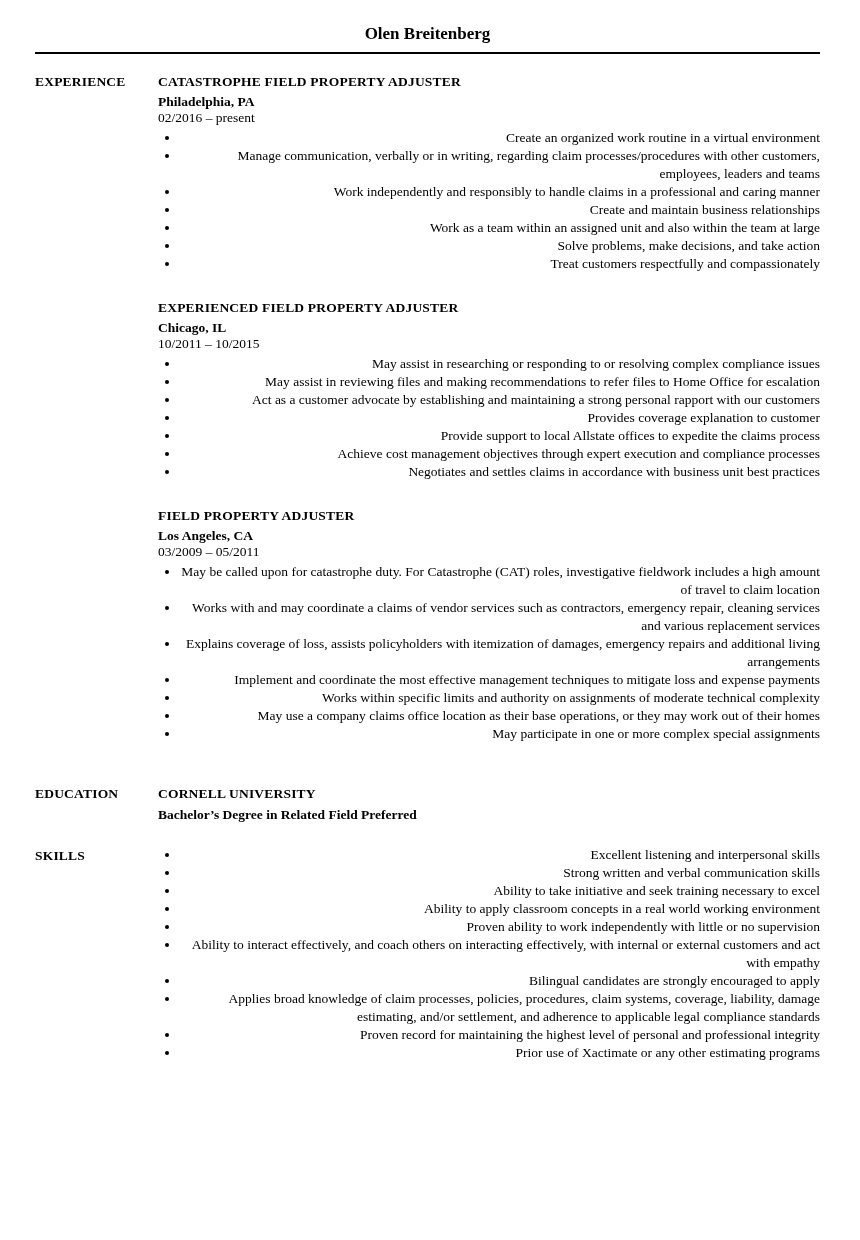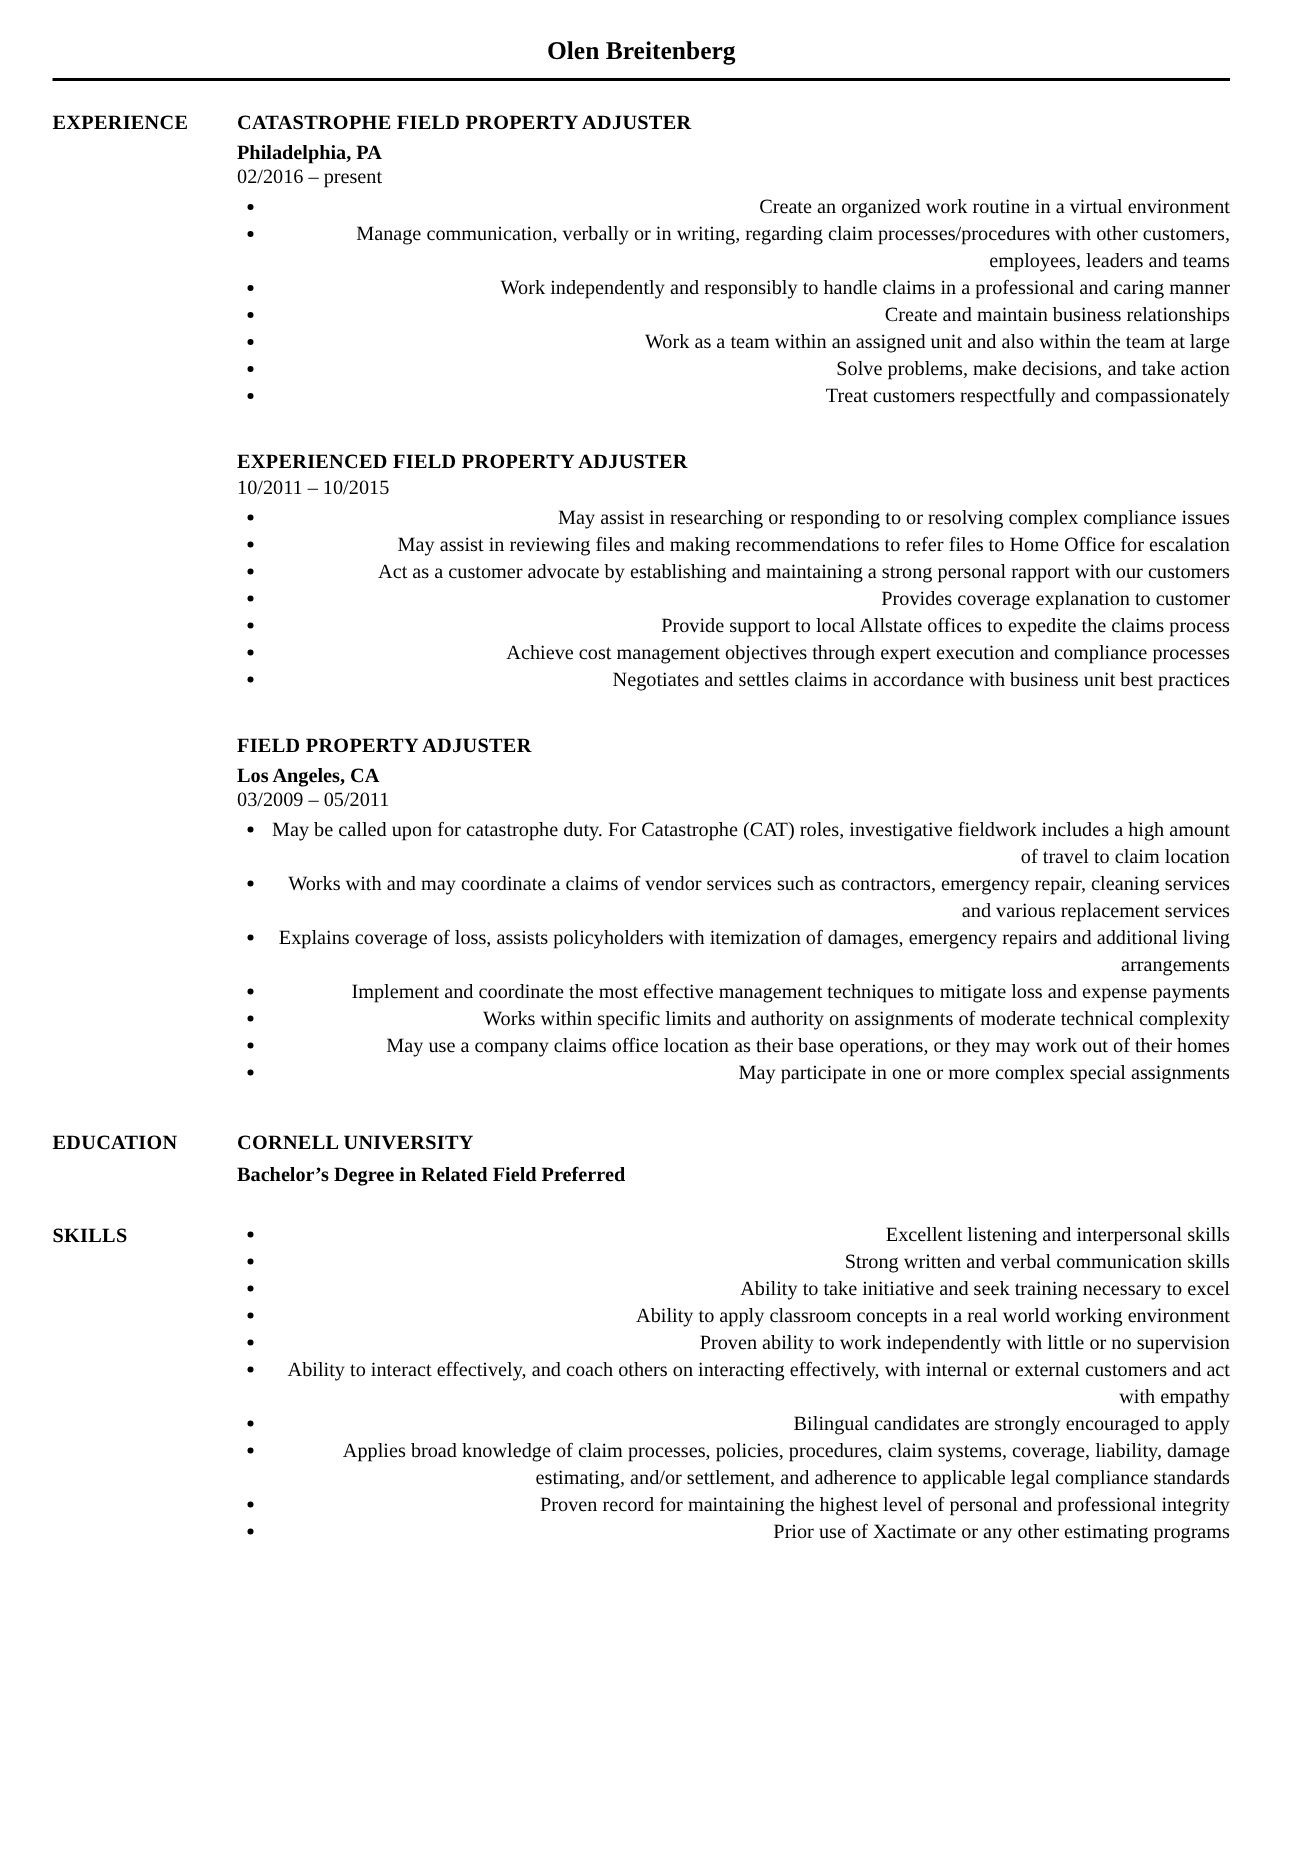--- a/index.html
+++ b/index.html
@@ -135,6 +135,7 @@
 
       <div class="job">
         <div class="job-title">EXPERIENCED FIELD PROPERTY ADJUSTER</div>
+        <div class="job-location">Chicago, IL</div>
         <div class="job-dates">10/2011 – 10/2015</div>
         <ul class="bullets">
             <li>May assist in researching or responding to or resolving complex compliance issues</li>

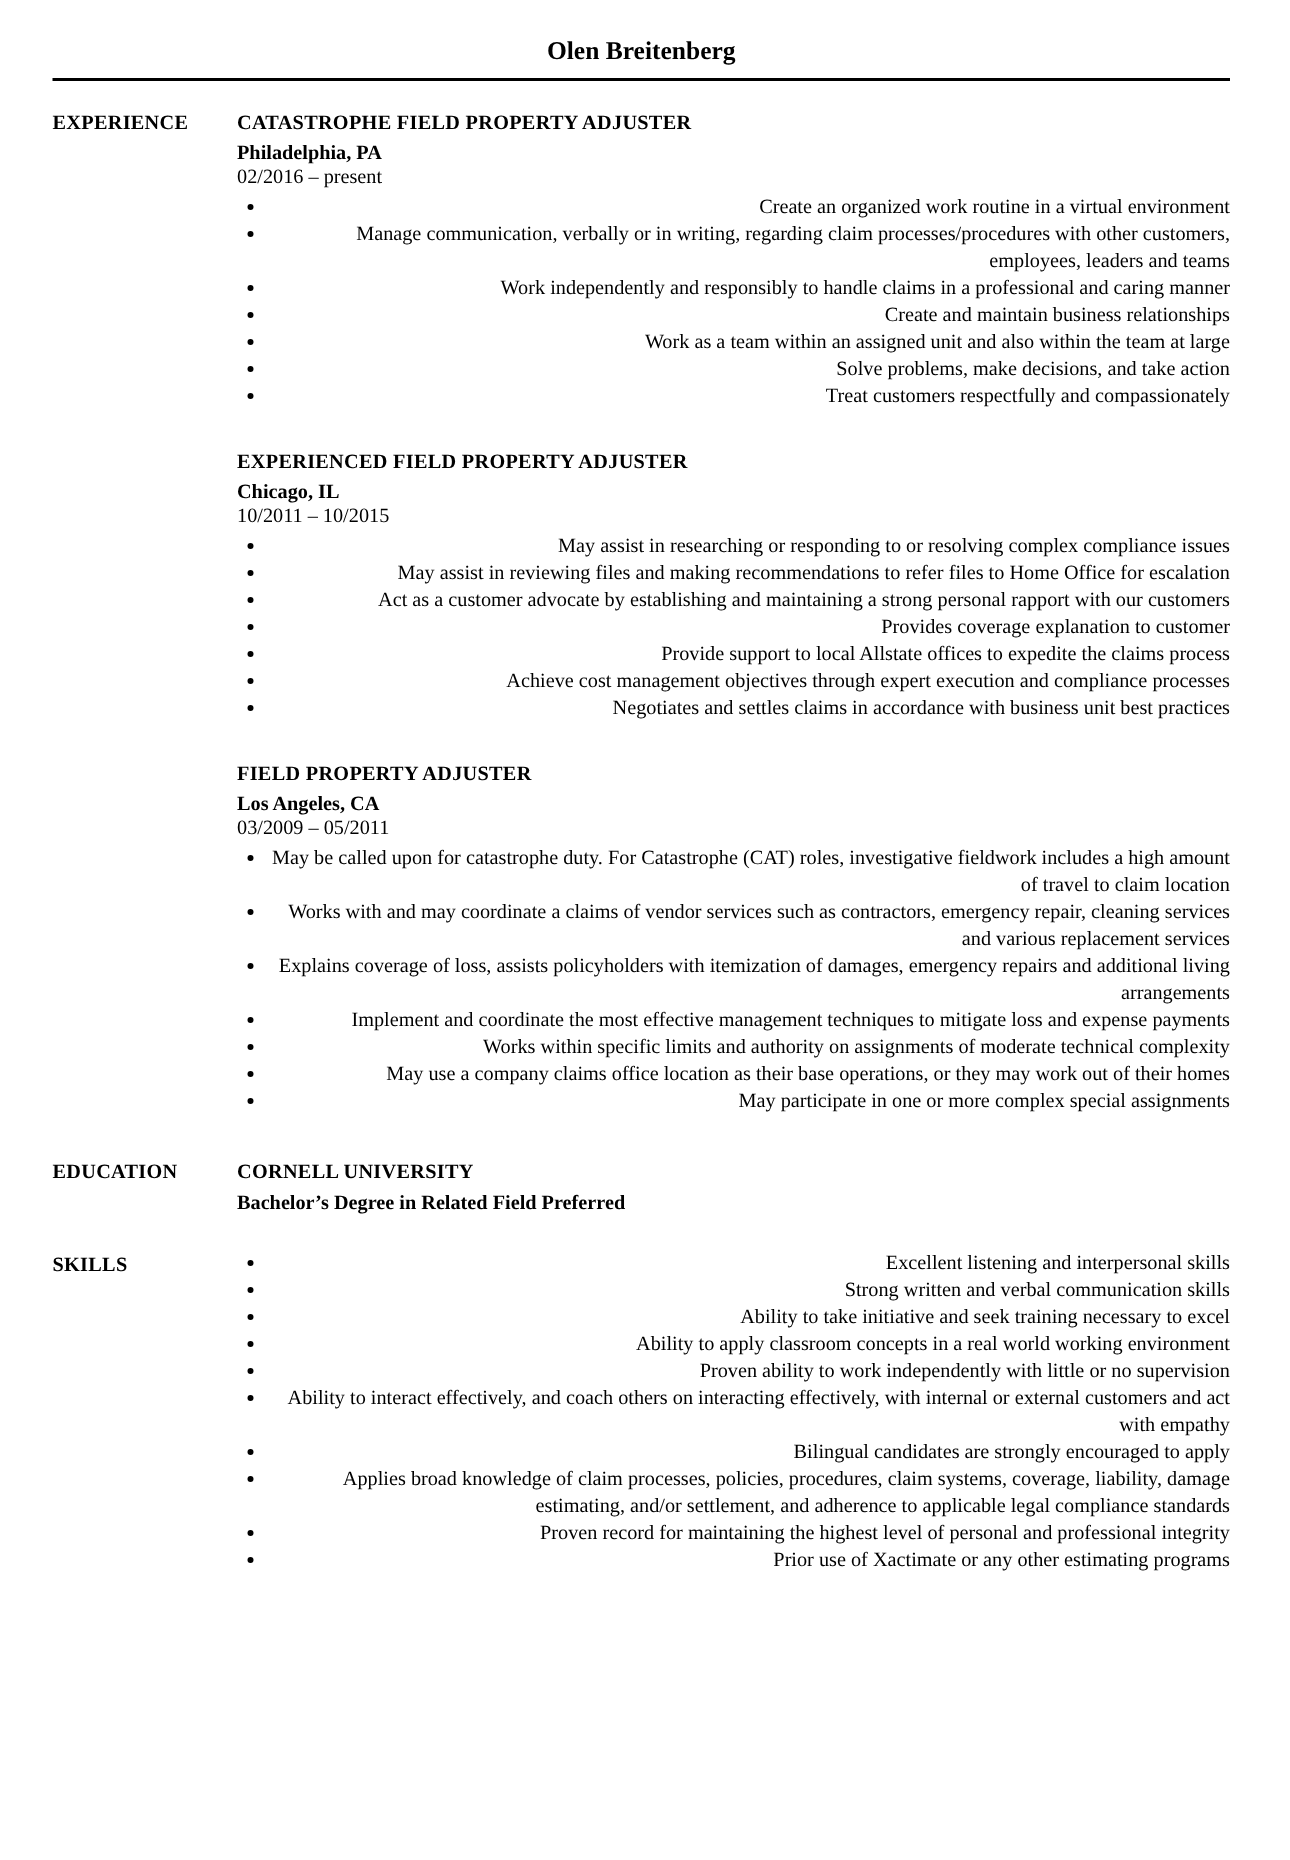--- a/index.html
+++ b/index.html
@@ -53,7 +53,7 @@
     align-items: start;
   }
   .section-experience { margin-top: 18px; }
-  .section-education  { margin-top: 28px; }
+  .section-education  { margin-top: 41px; }
   .section-skills     { margin-top: 22px; }
   .section-label {
     font-weight: bold;

